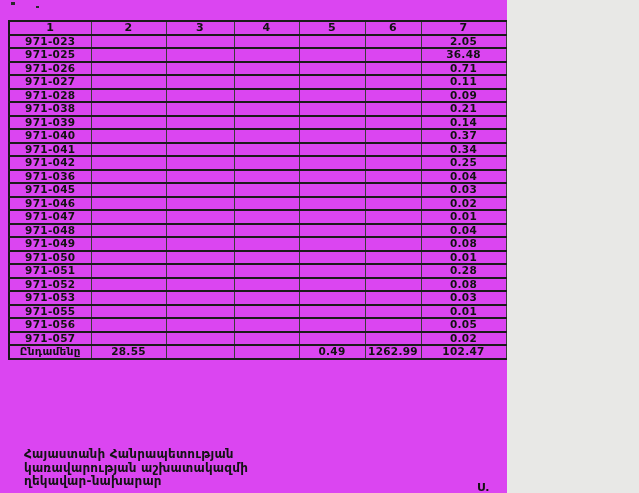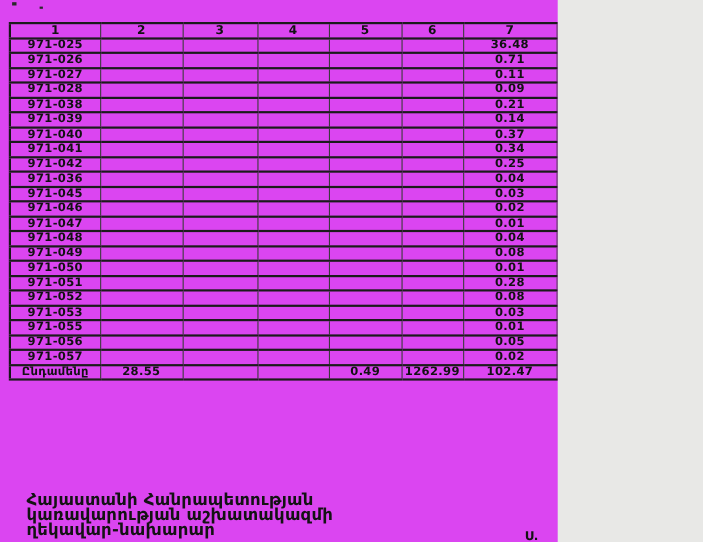--- a/index.html
+++ b/index.html
@@ -124,6 +124,16 @@
     </thead>
     <tbody>
         <tr>
+          <td>971-023</td>
+          <td></td>
+          <td></td>
+          <td></td>
+          <td></td>
+          <td></td>
+          <td>2.05</td>
+          <td></td>
+        </tr>
+        <tr>
           <td>971-025</td>
           <td></td>
           <td></td>

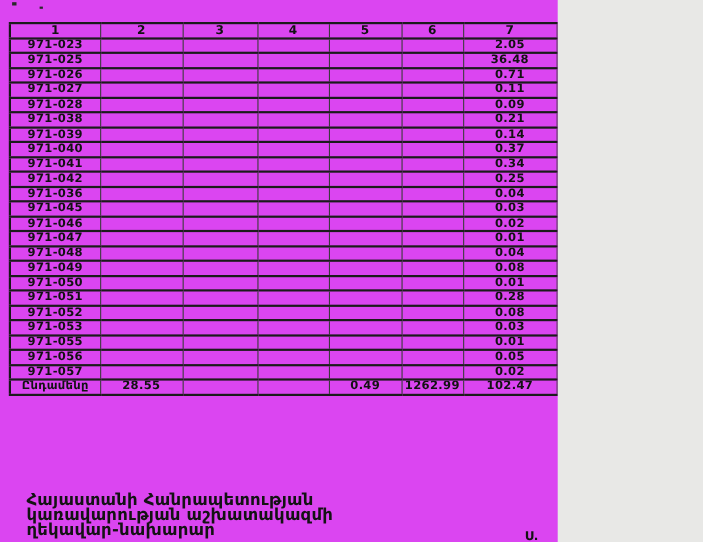--- a/index.html
+++ b/index.html
@@ -72,7 +72,7 @@
     position: absolute;
     left: 24px;
     top: 448px;
-    font-size: 15px;
+    font-size: 12px;
     font-weight: bold;
     line-height: 13.5px;
     color: #151515;

